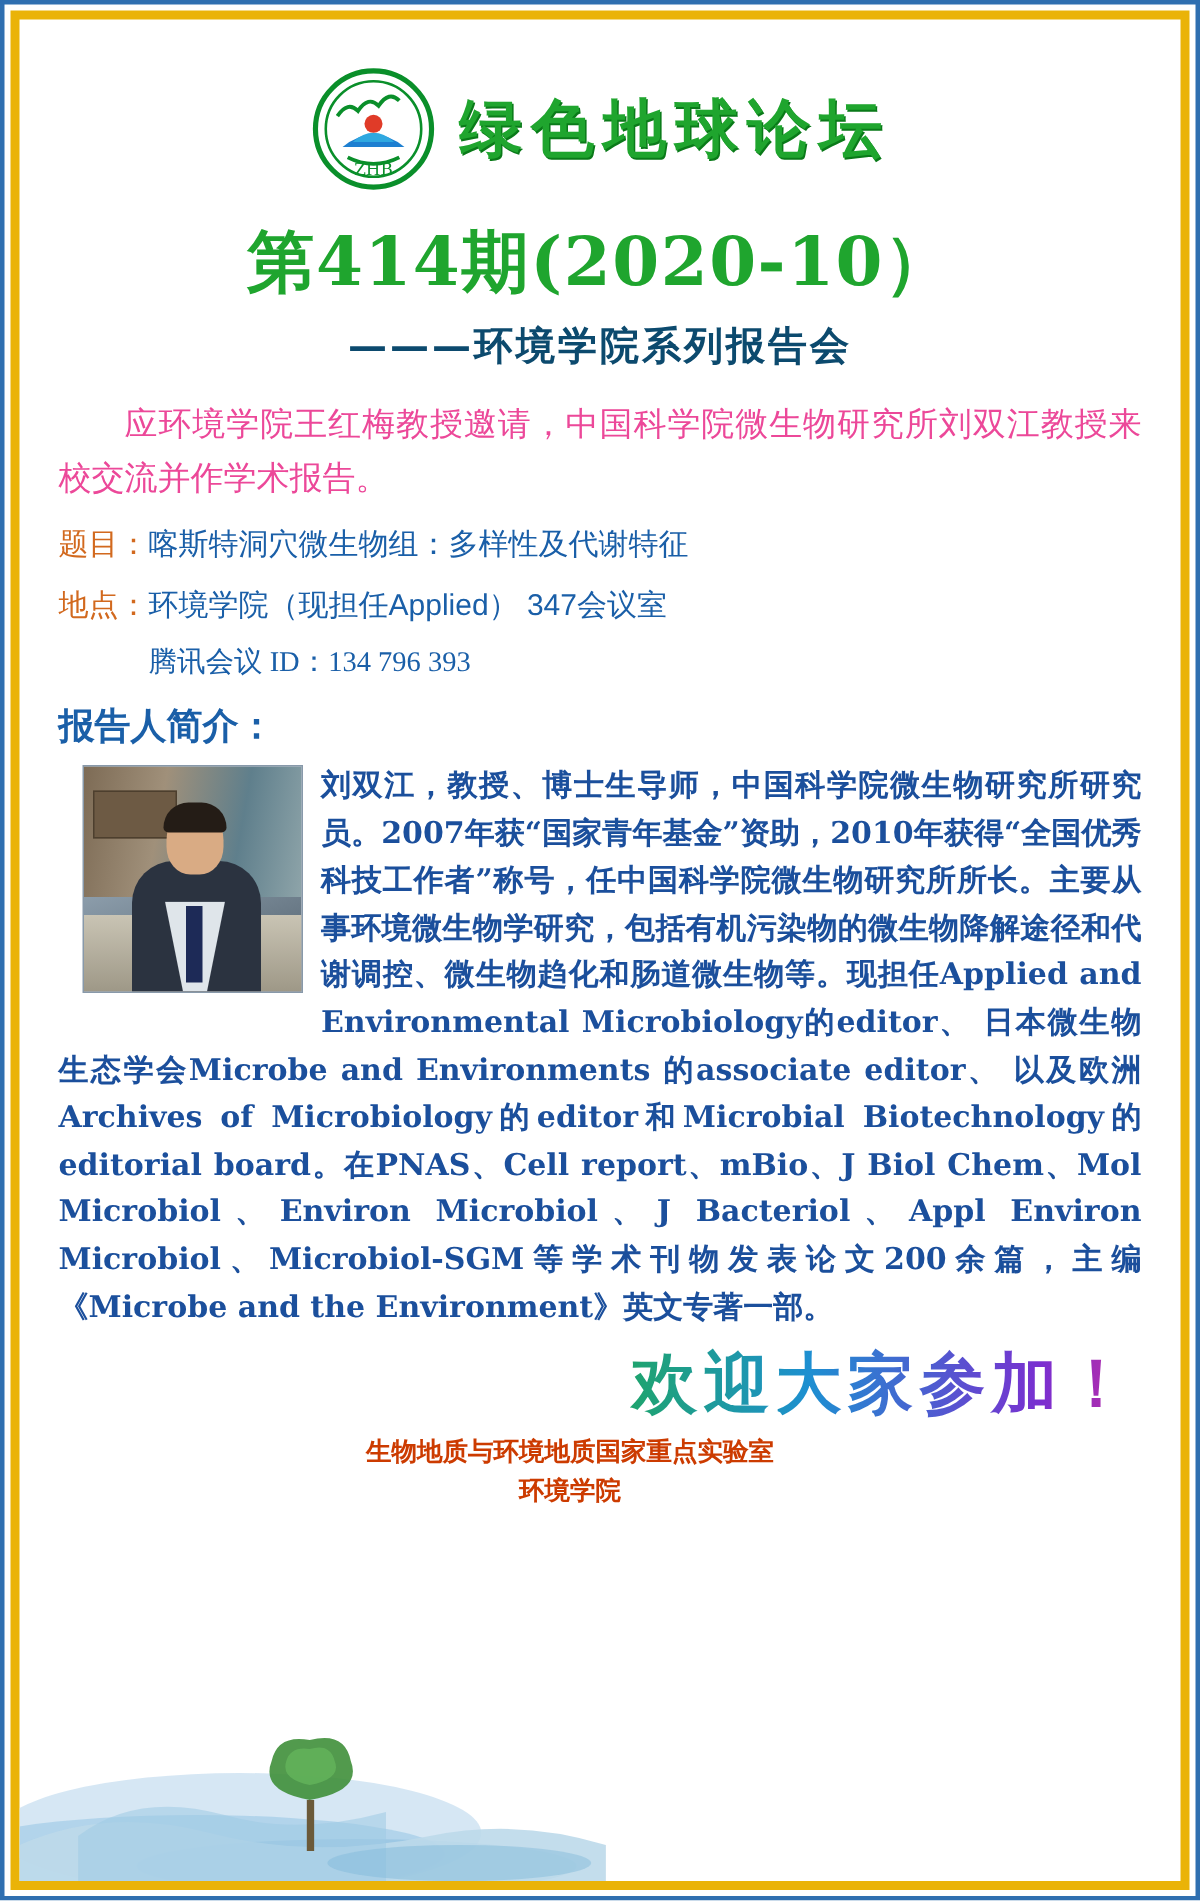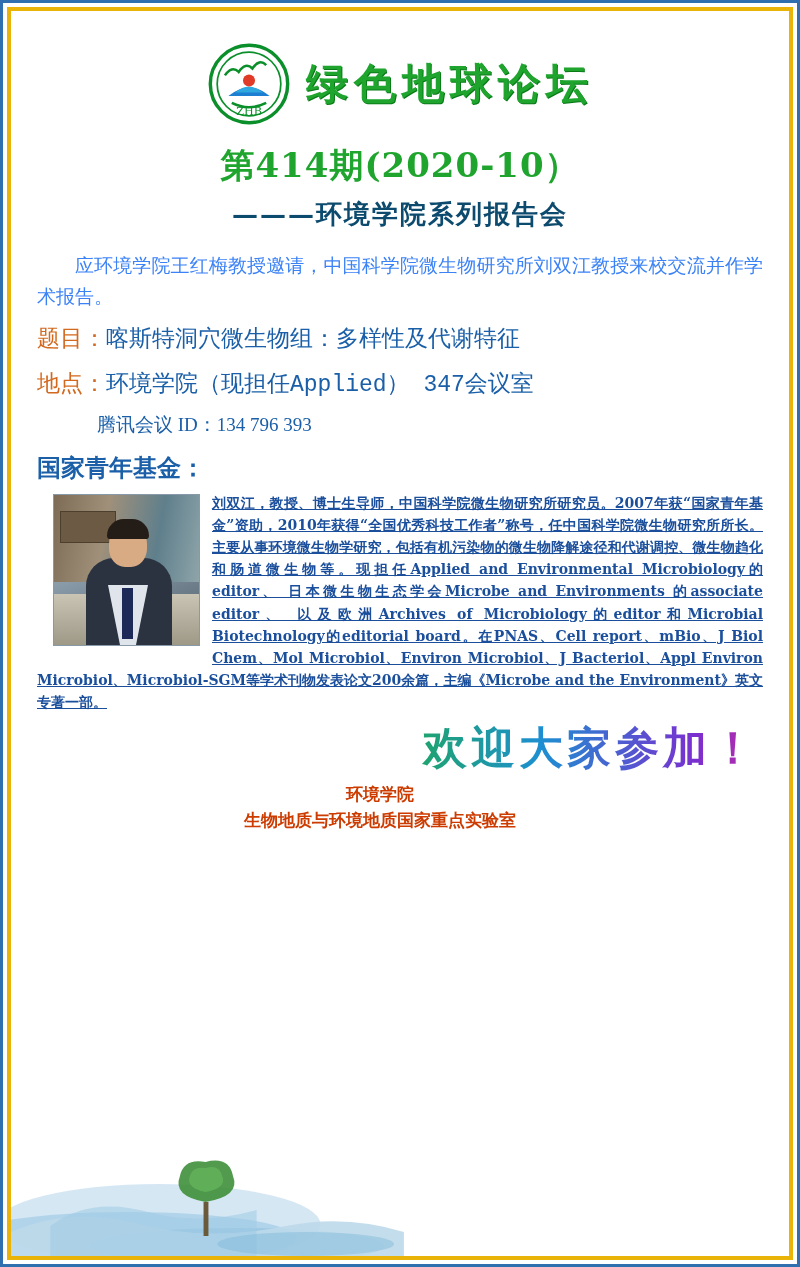--- a/index.html
+++ b/index.html
@@ -26,7 +26,7 @@
   .inner {
     position: absolute;
     inset: 4px;
-    border: 4px solid #eab308;
+    border: 6px solid #eab308;
     background: #ffffff;
     overflow: hidden;
   }

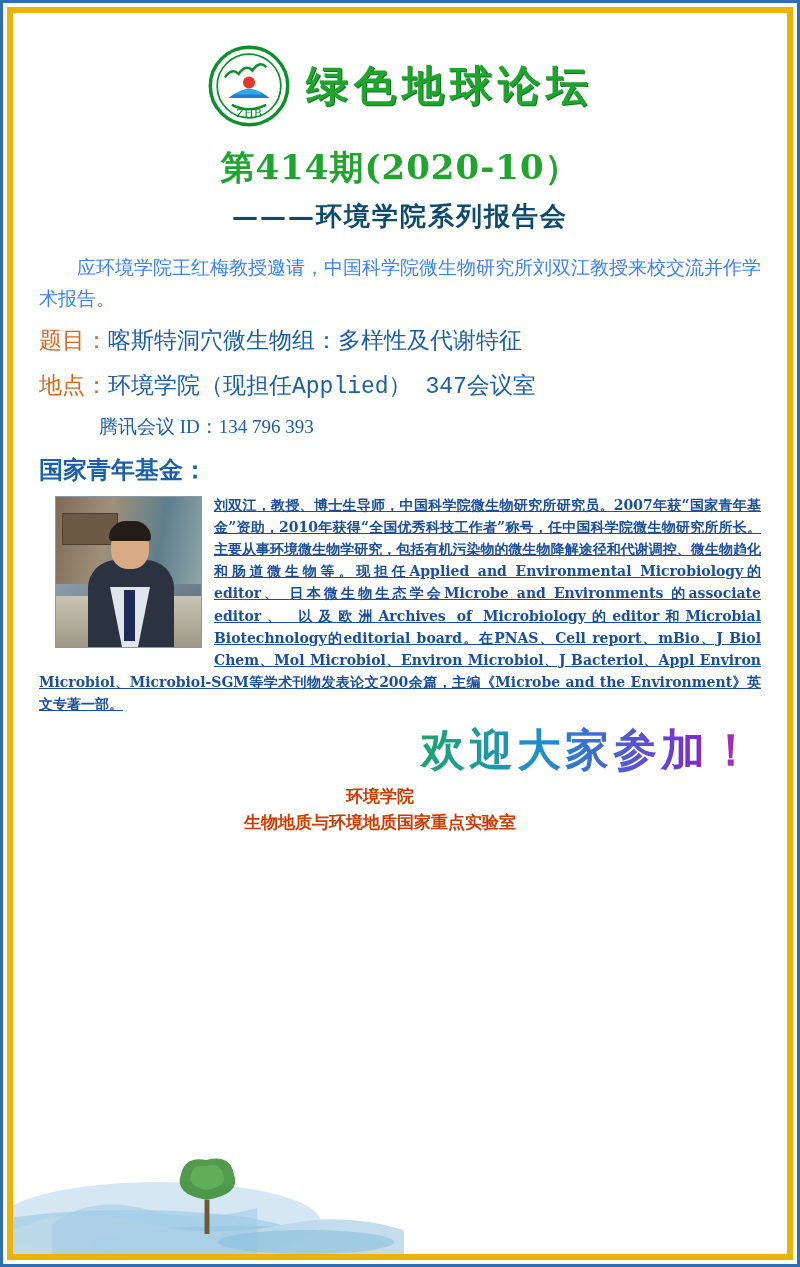--- a/index.html
+++ b/index.html
@@ -58,7 +58,7 @@
   .subtitle {
     text-align: center;
     font-family: "DejaVu Serif", serif;
-    font-size: 34px;
+    font-size: 45px;
     font-weight: bold;
     color: #1fa52e;
     margin-top: 16px;

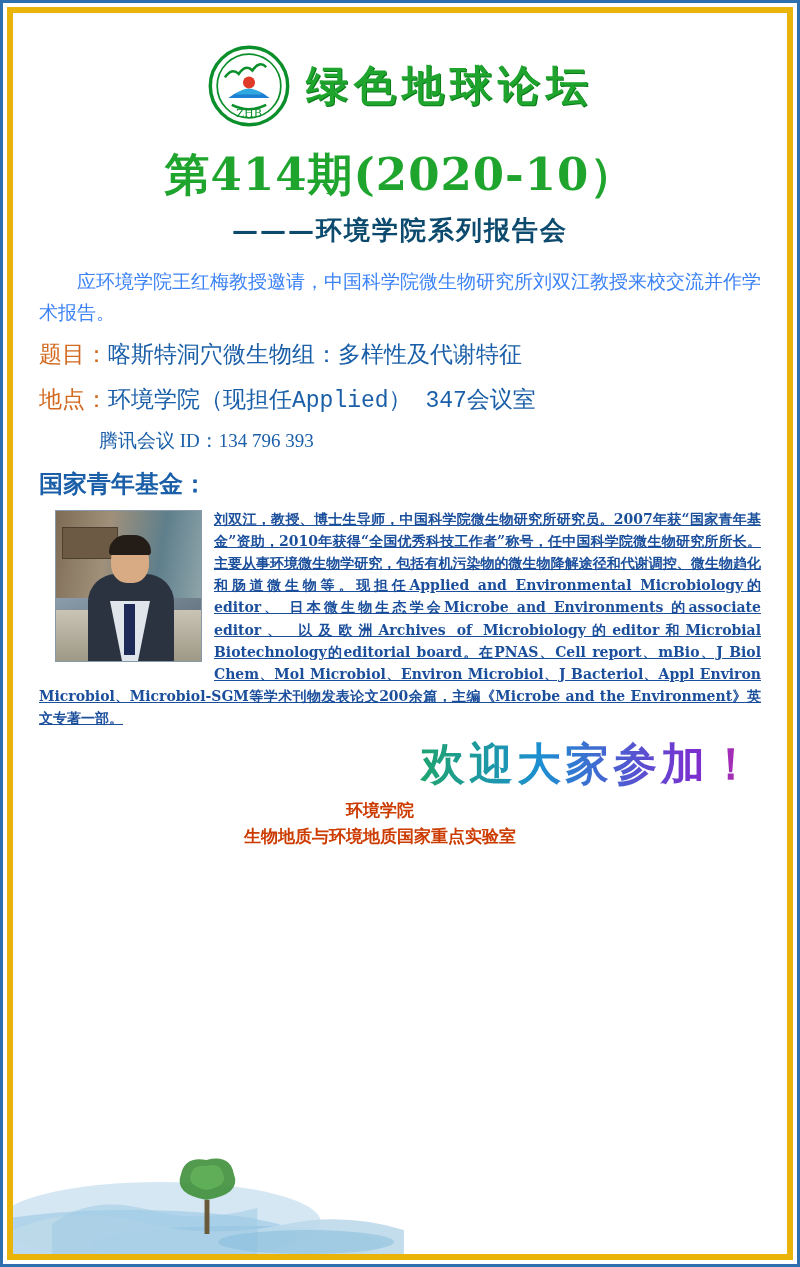--- a/index.html
+++ b/index.html
@@ -81,8 +81,8 @@
   }
   .para {
     font-family: "DejaVu Sans", sans-serif;
-    font-size: 19px;
-    color: #3b82f6;
+    font-size: 22px;
+    color: #ec4899;
     line-height: 1.62;
     text-align: justify;
     margin: 0 0 10px 0;

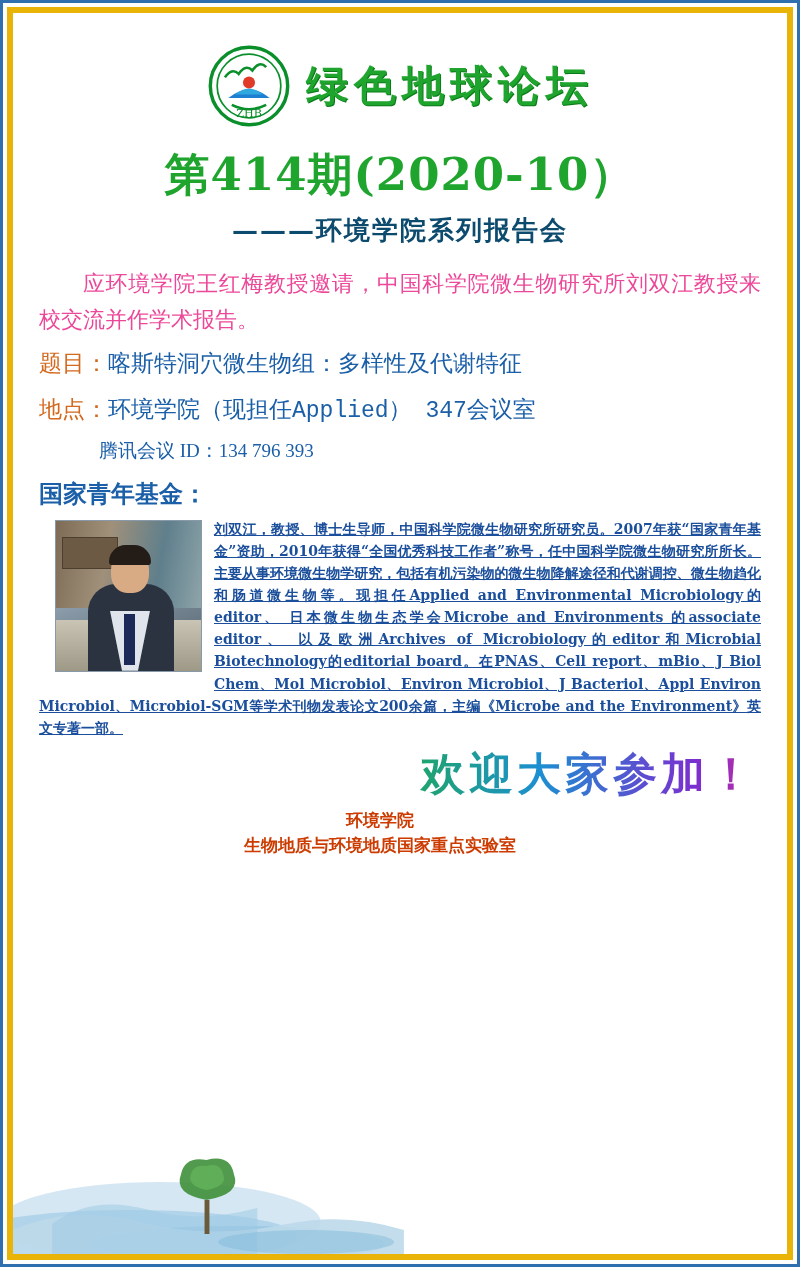--- a/index.html
+++ b/index.html
@@ -90,8 +90,8 @@
   .para.indent { text-indent: 2em; }
 
   .field {
-    font-family: Liberation Mono, monospace;
-    font-size: 23px;
+    font-family: Liberation Sans, sans-serif;
+    font-size: 20px;
     line-height: 1.62;
     color: #1a5fa8;
     margin: 0 0 8px 0;

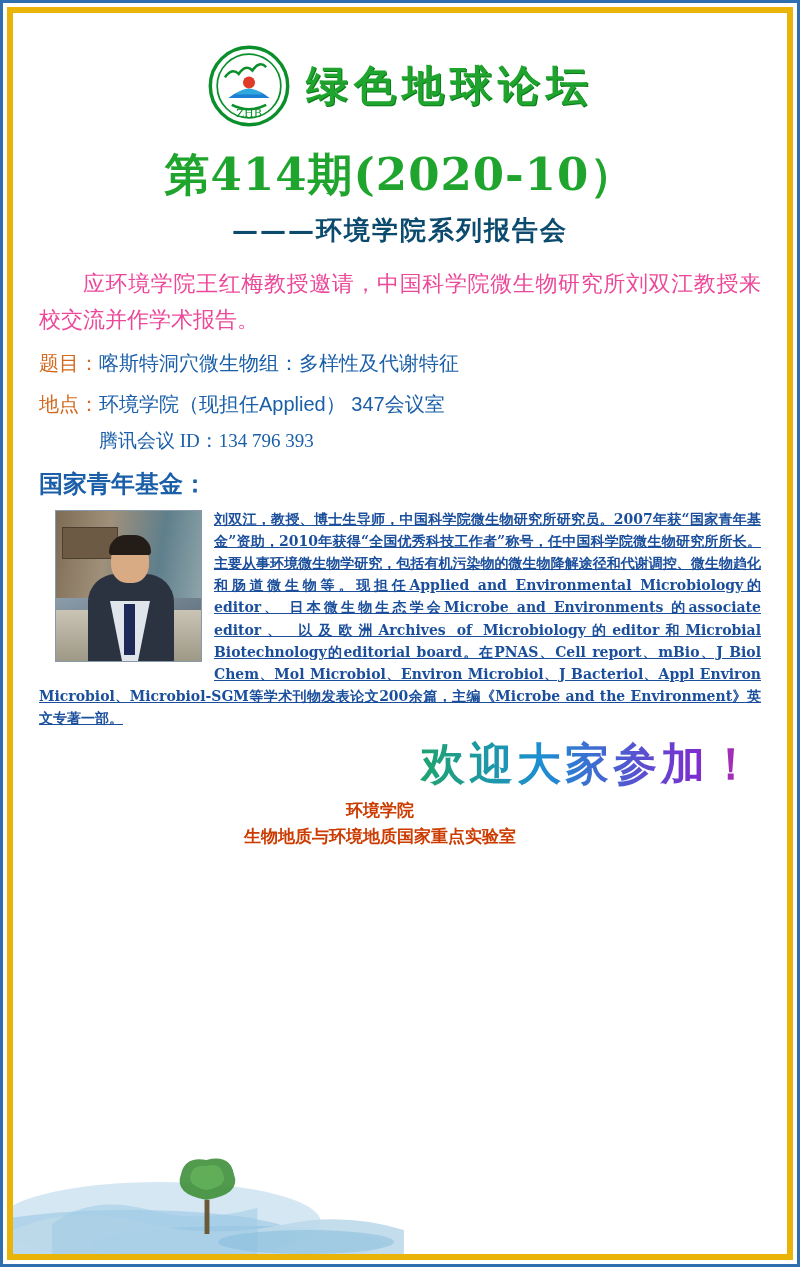--- a/index.html
+++ b/index.html
@@ -255,7 +255,7 @@
         <span>腾讯会议 ID：</span><span>134 796 393</span>
       </p>
 
-      <div class="section-title">国家青年基金：</div>
+      <div class="section-title">报告人简介：</div>
     </div>
 
     <div class="bio-wrap">

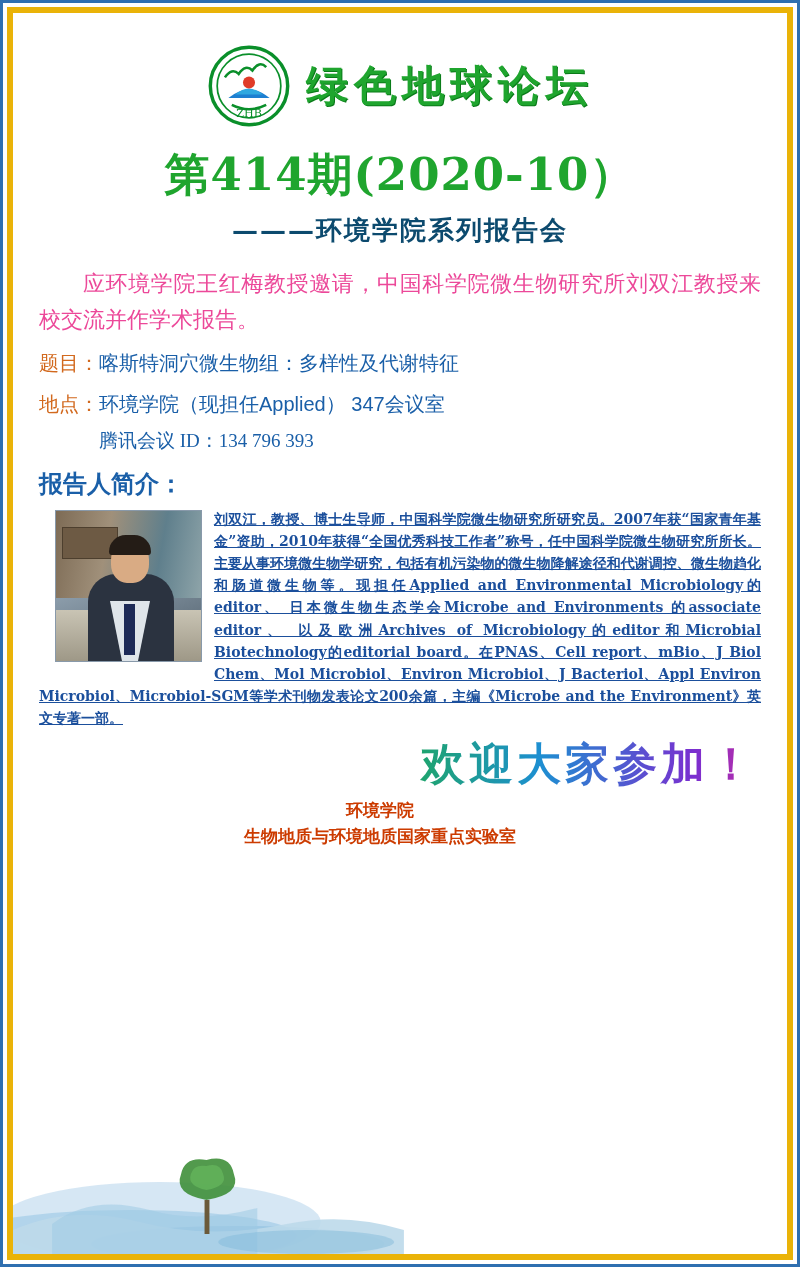--- a/index.html
+++ b/index.html
@@ -166,13 +166,12 @@
   }
   .bio-text {
     font-family: "DejaVu Serif", serif;
-    font-size: 14px;
+    font-size: 20px;
     font-weight: bold;
     color: #1b4f9c;
     line-height: 1.58;
     text-align: justify;
     margin: 0;
-    text-decoration: underline;
   }
 
   

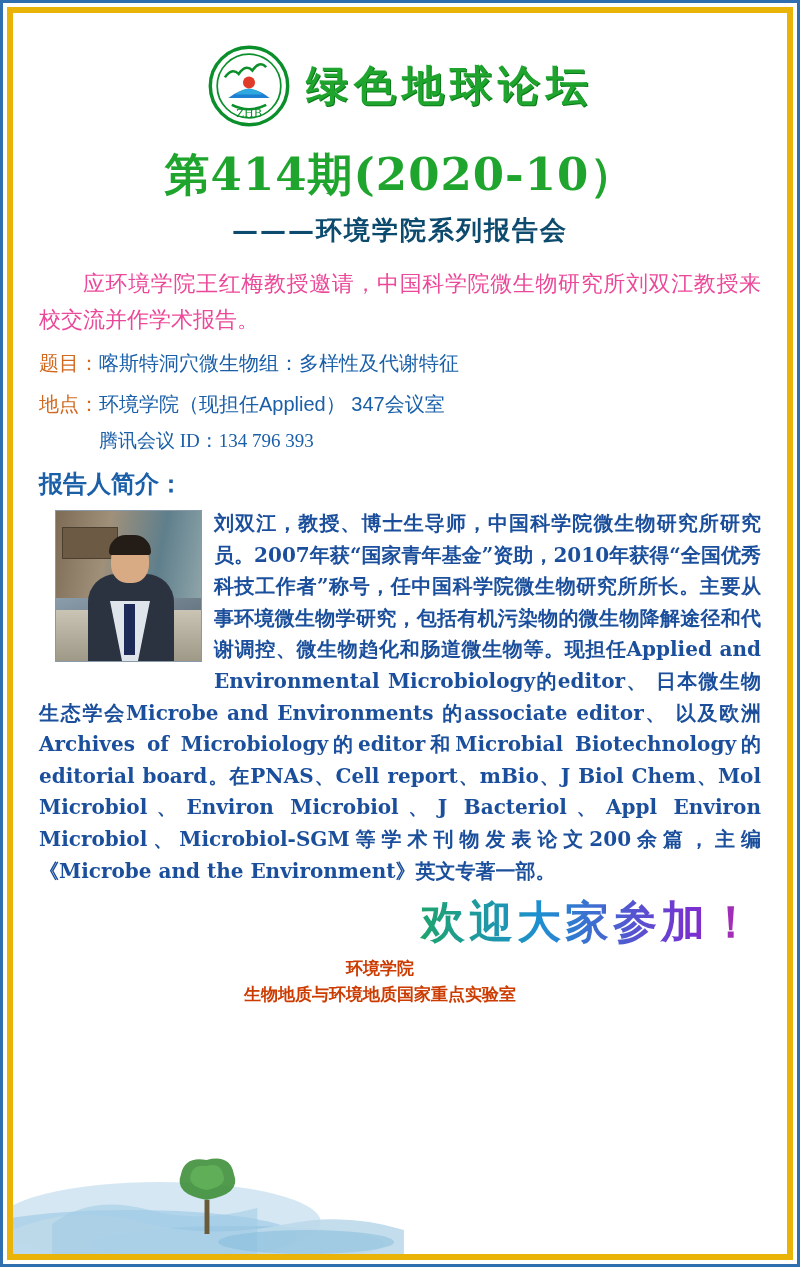--- a/index.html
+++ b/index.html
@@ -274,8 +274,8 @@
     <div class="welcome">欢迎大家参加！</div>
 
     <div class="signature">
+      <div>生物地质与环境地质国家重点实验室</div>
       <div>环境学院</div>
-      <div>生物地质与环境地质国家重点实验室</div>
     </div>
 
     <svg class="footer-art" viewBox="0 0 792 150" preserveAspectRatio="none">

